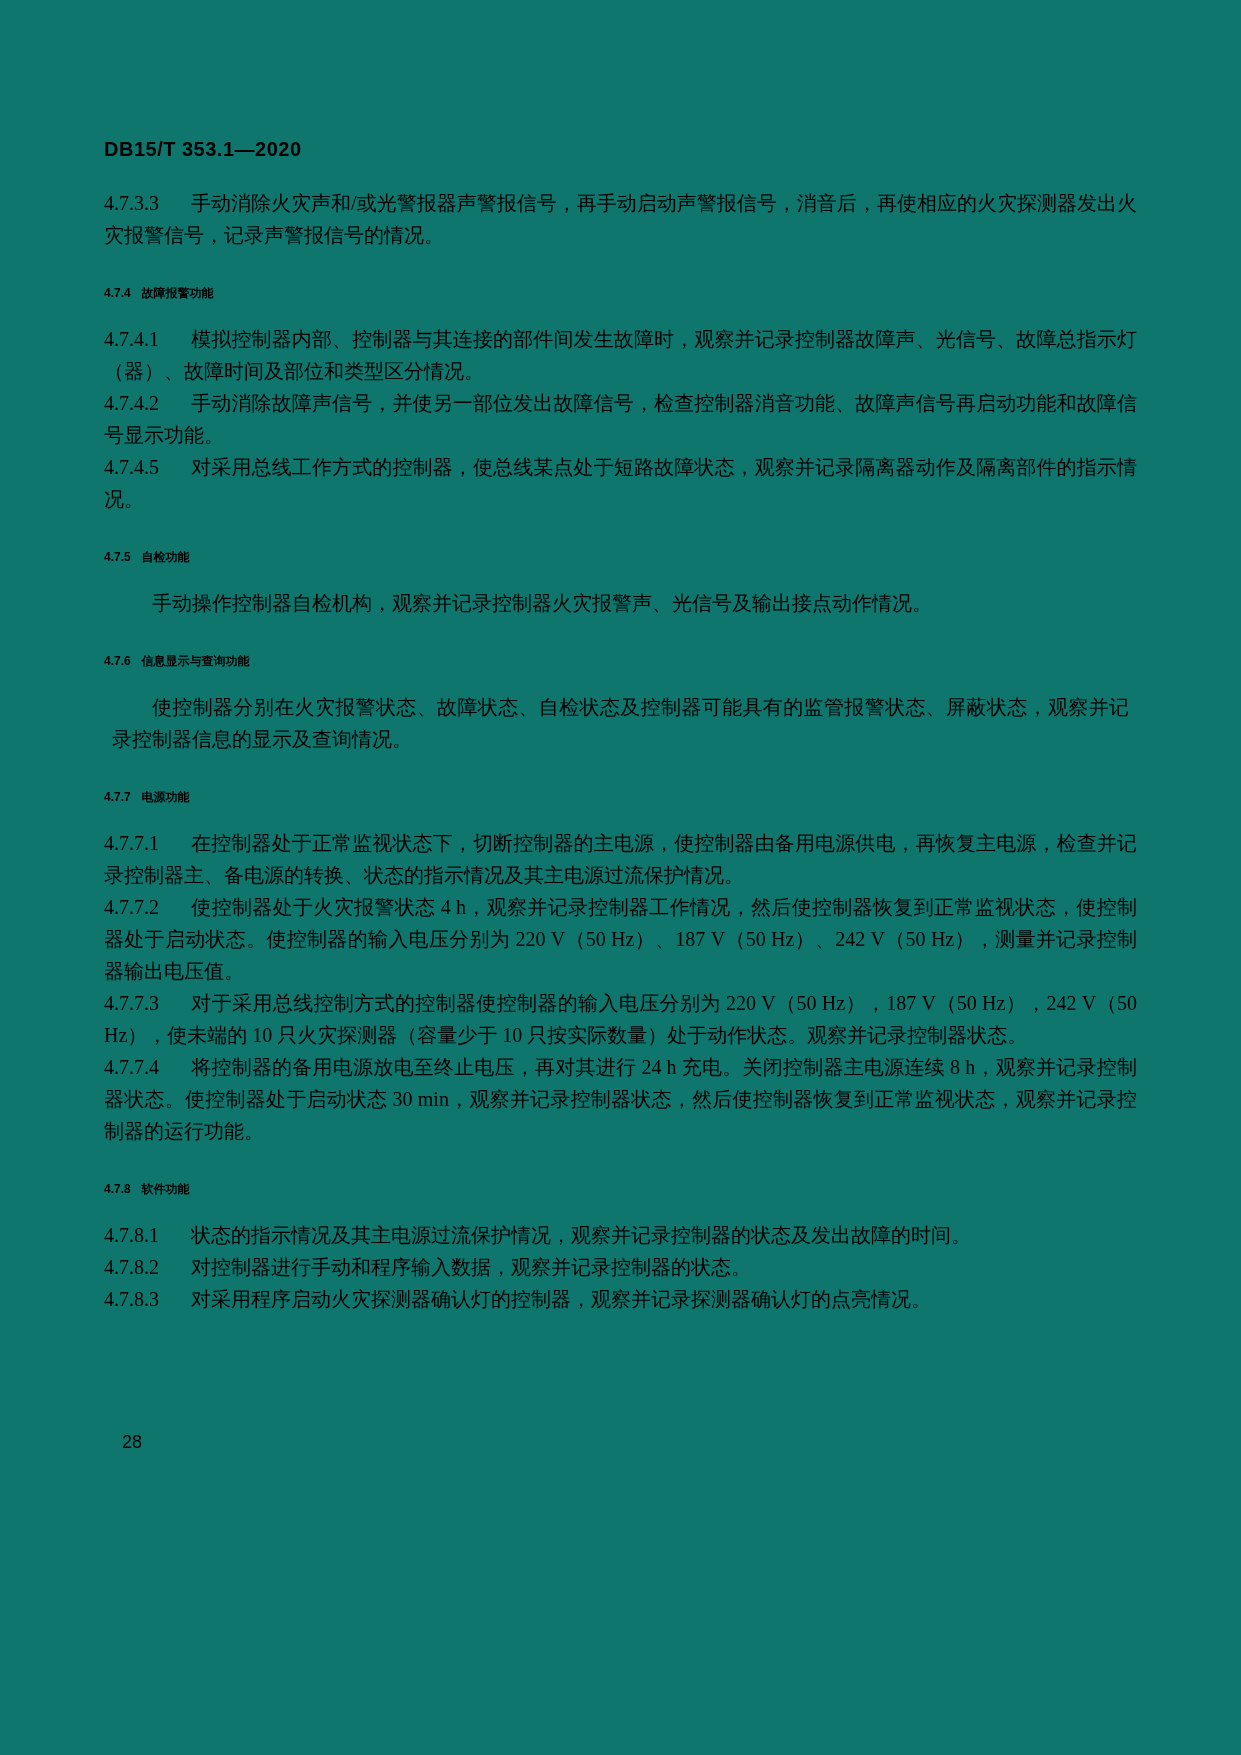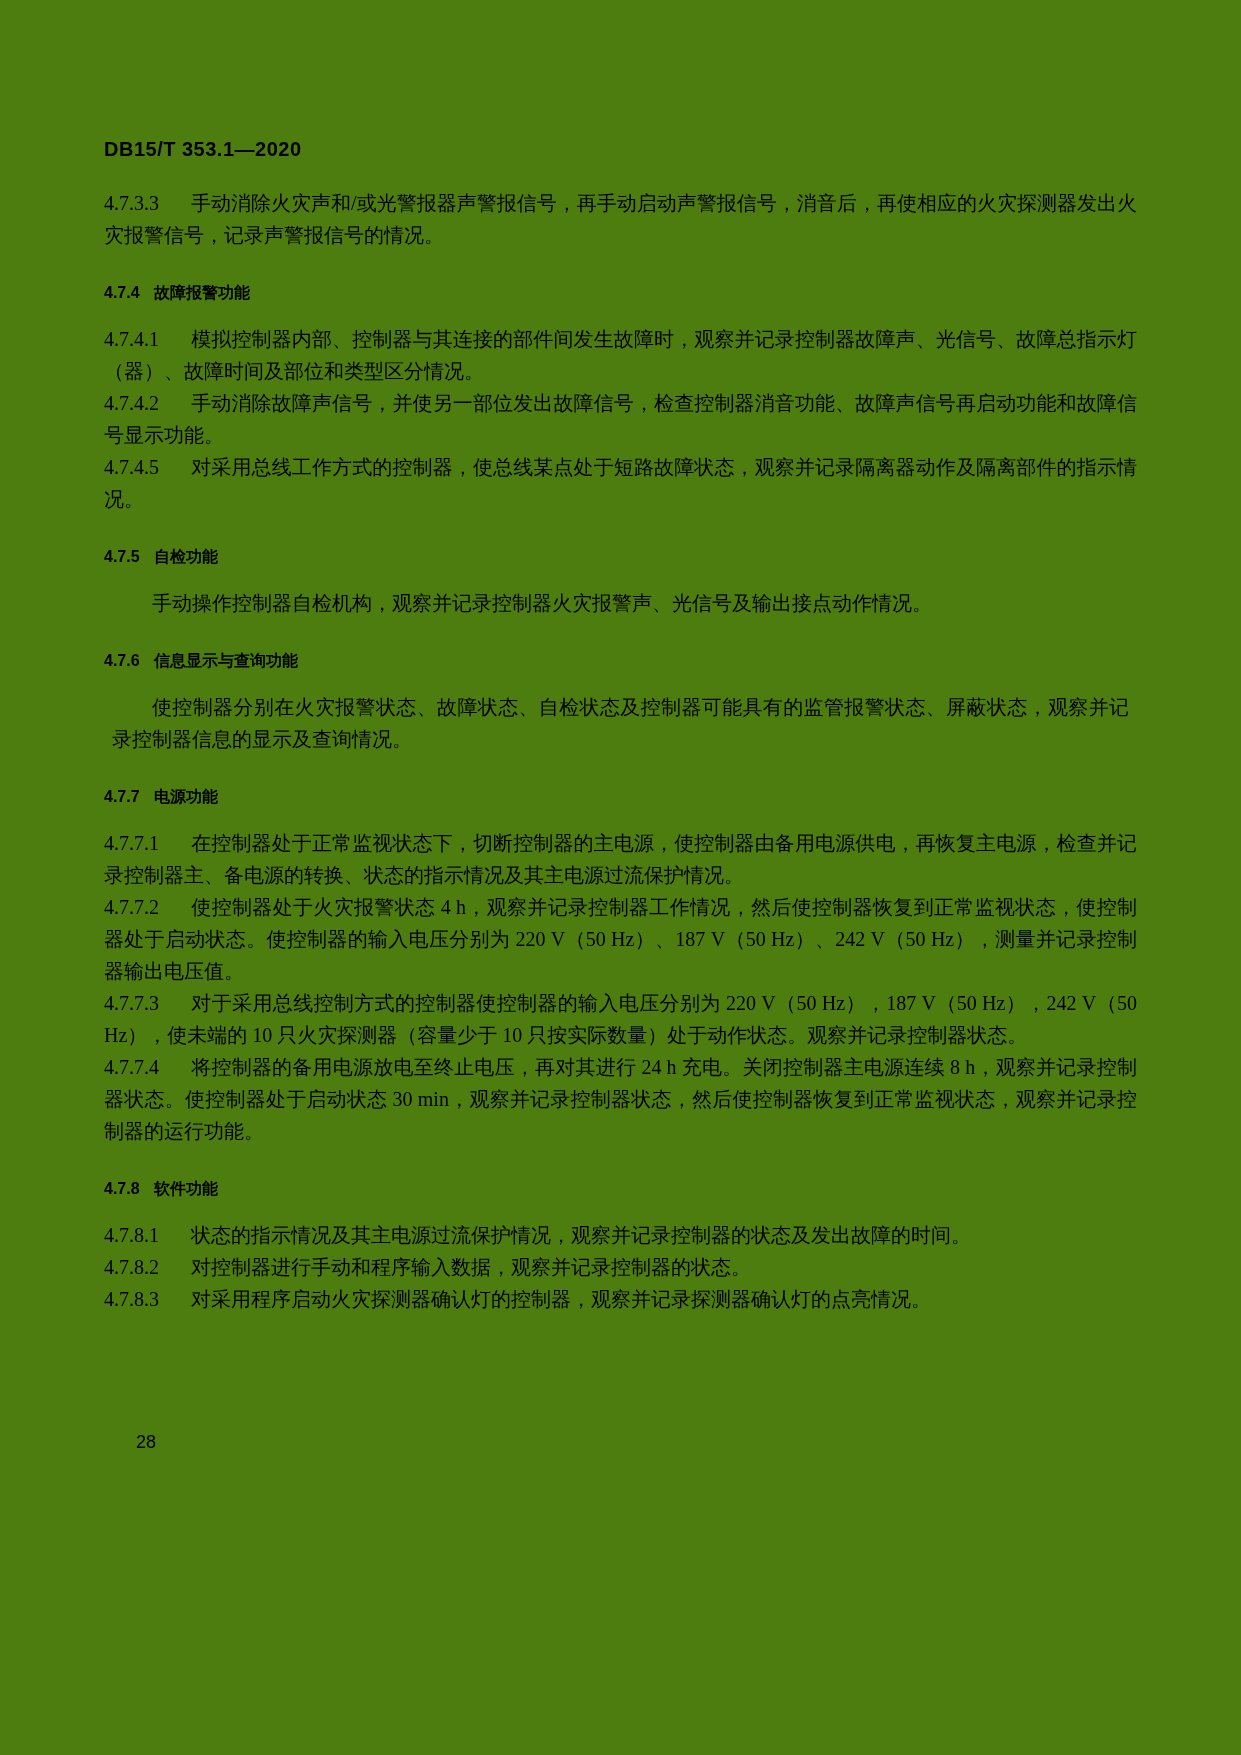--- a/index.html
+++ b/index.html
@@ -12,7 +12,7 @@
     width: 1241px;
     height: 1755px;
     margin: 0 auto;
-    background: #4d7c0f;
+    background: #0f766e;
     box-sizing: border-box;
     padding: 138px 104px 0 104px;
     font-family: "Liberation Serif", "DejaVu Serif", serif;

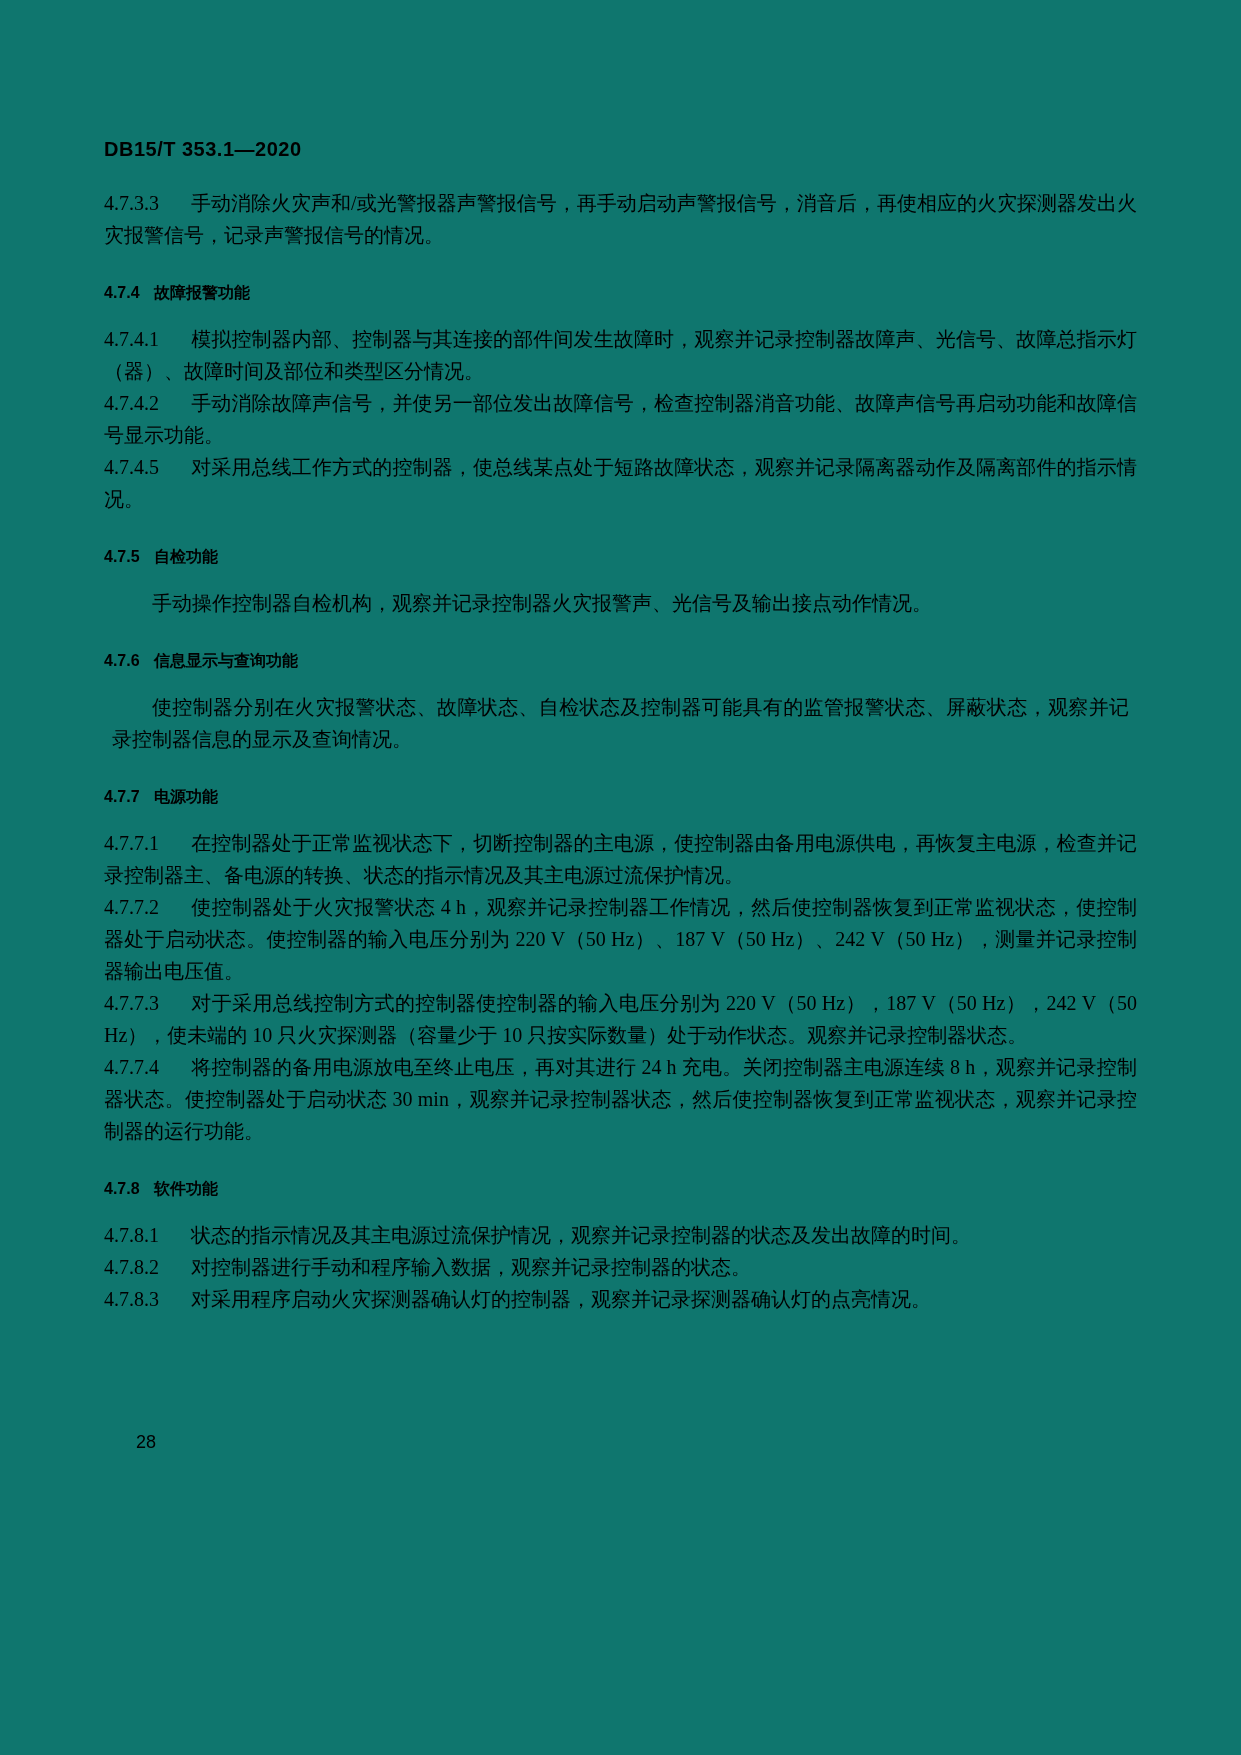--- a/index.html
+++ b/index.html
@@ -42,7 +42,7 @@
   h3.heading {
     font-family: "Liberation Sans", "DejaVu Sans", sans-serif;
     font-weight: bold;
-    font-size: 16px;
+    font-size: 12px;
     line-height: 32px;
     margin: 26px 0 14px 0;
   }

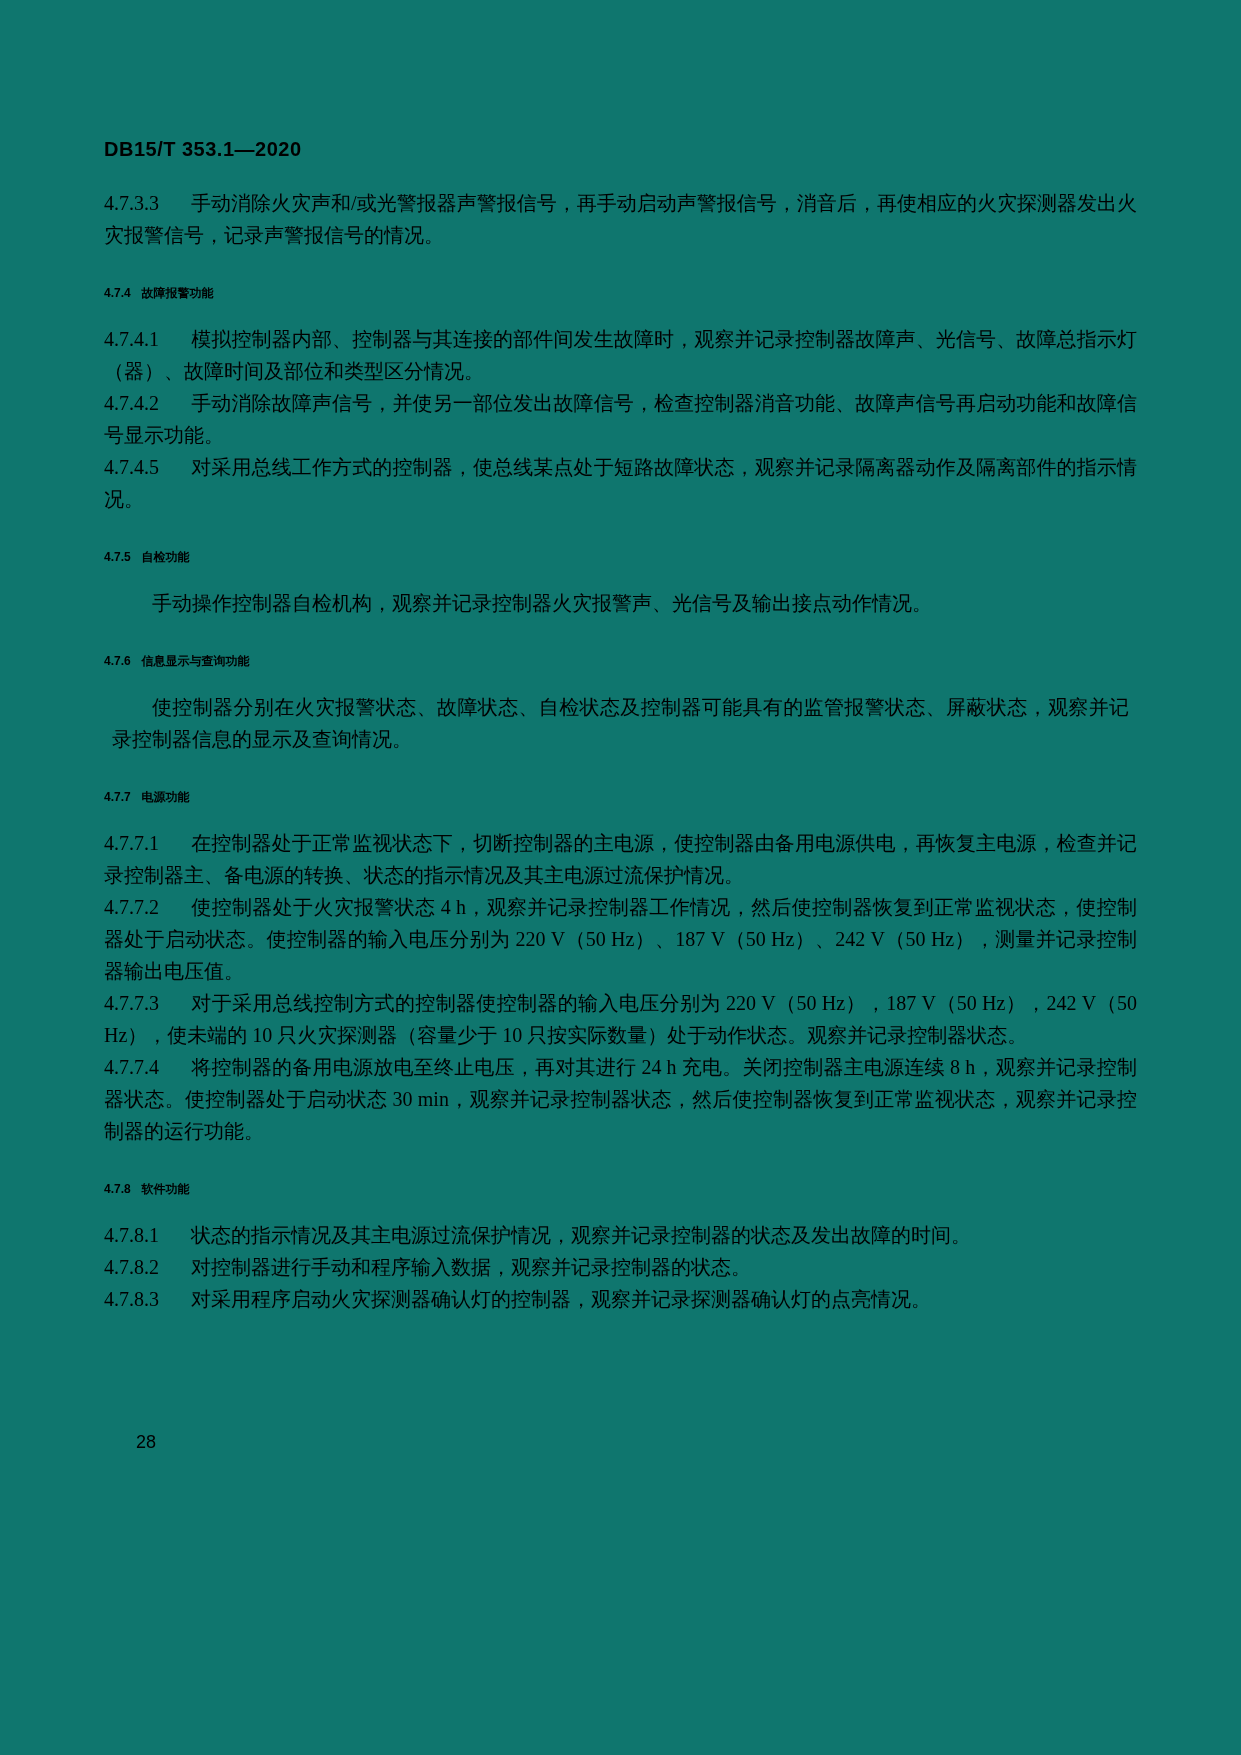--- a/index.html
+++ b/index.html
@@ -56,7 +56,7 @@
   }
   .page-number {
     position: absolute;
-    left: 136px;
+    left: 122px;
     top: 1432px;
     font-size: 18px;
     font-family: "Liberation Sans", "DejaVu Sans", sans-serif;

